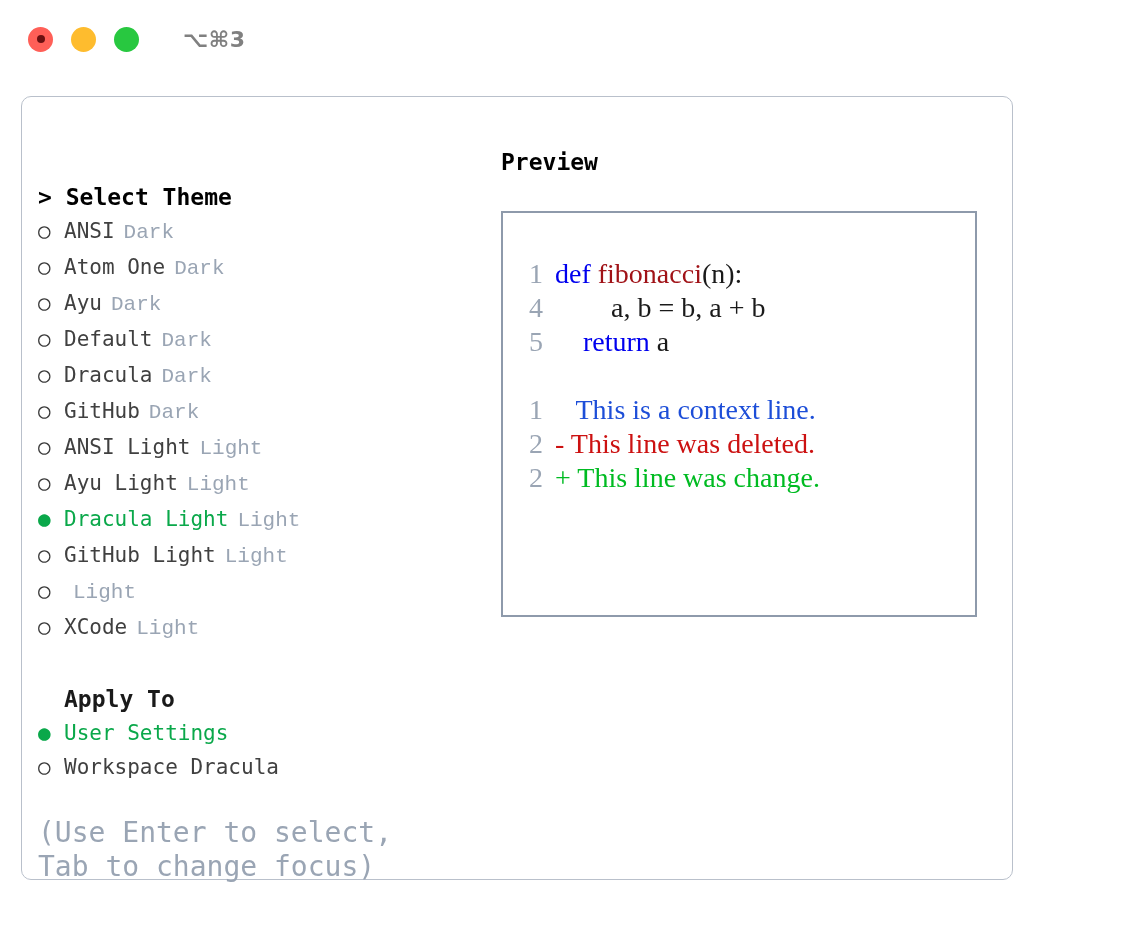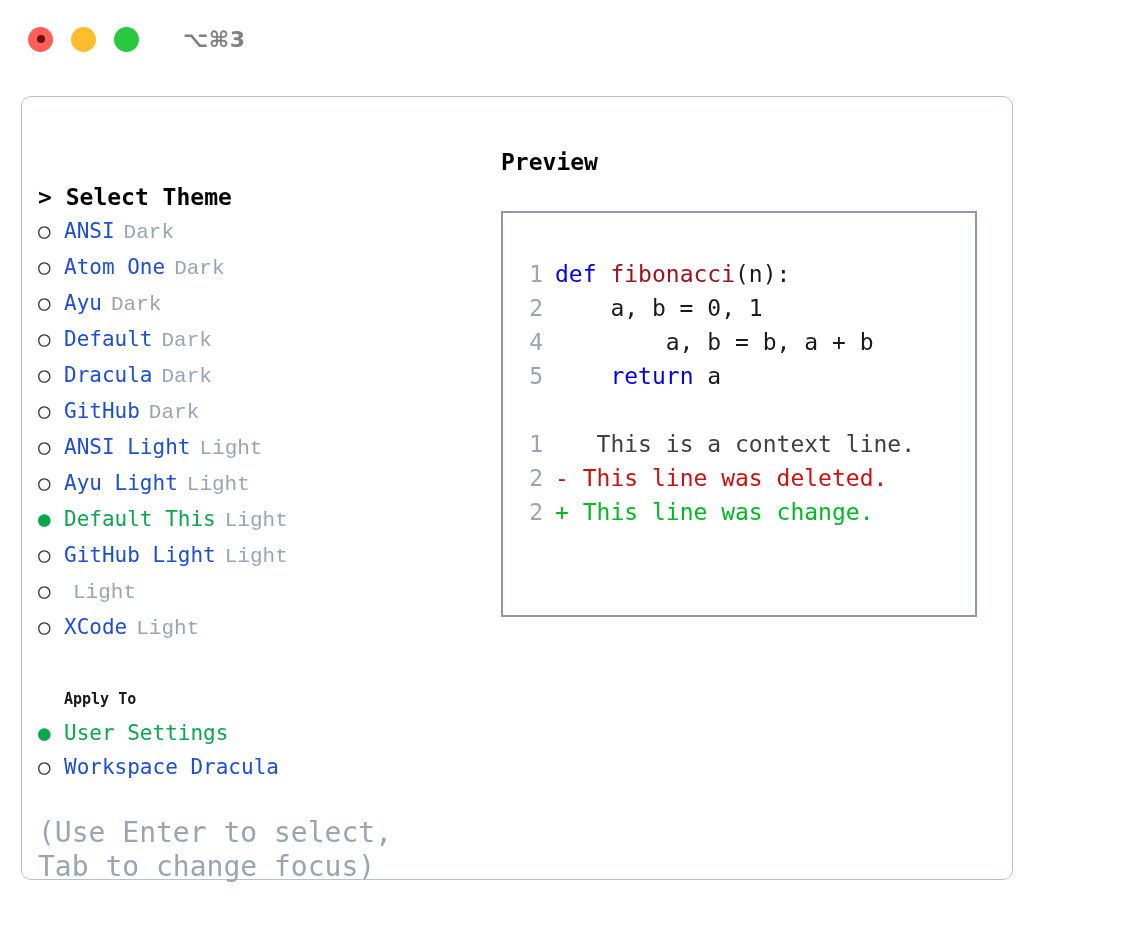--- a/index.html
+++ b/index.html
@@ -119,7 +119,7 @@
     font-size: 21px;
   }
   .marker.sel { color: #0aa84a; }
-  .opt-label { color: #1d4ed8; }
+  .opt-label { color: #404040; }
   .opt-row.selected .opt-label { color: #0aa84a; }
   .opt-tag {
     color: #9aa5b4;

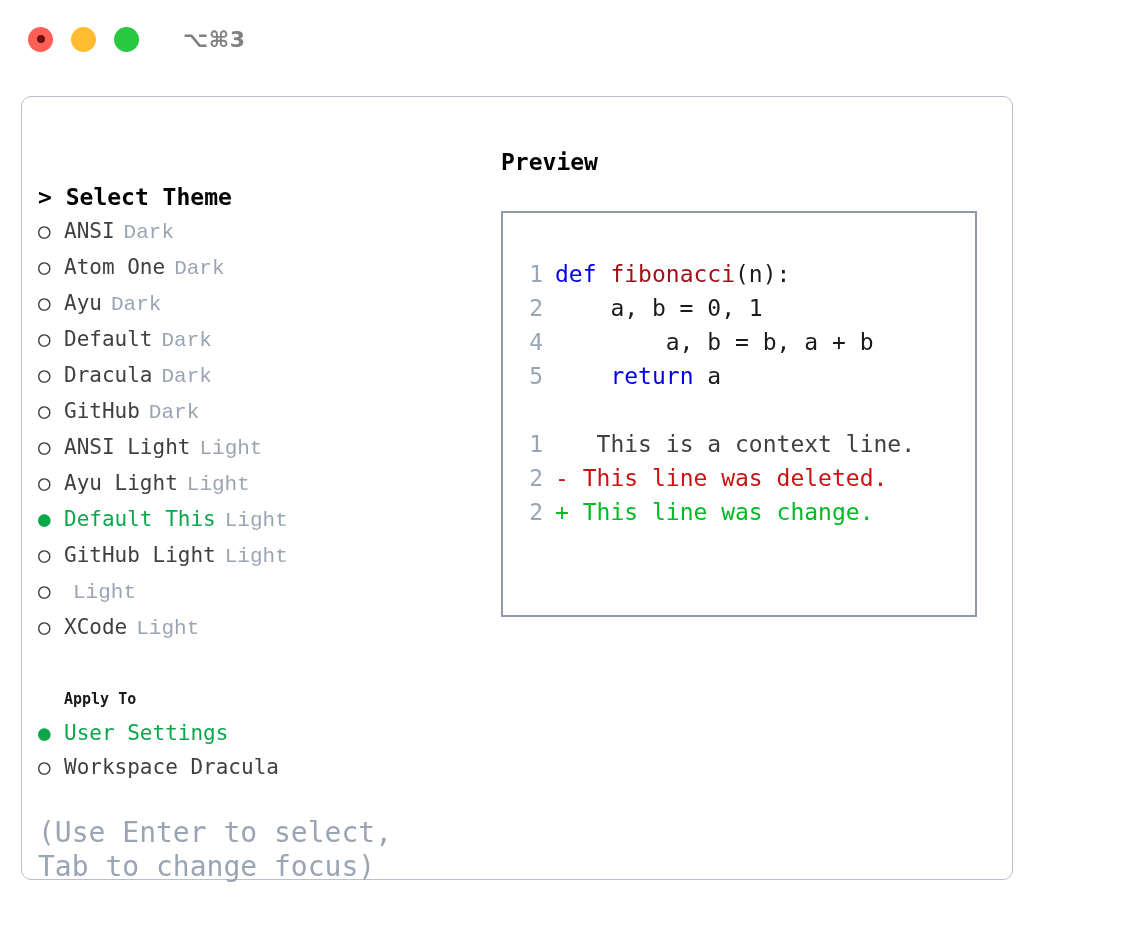--- a/index.html
+++ b/index.html
@@ -164,10 +164,11 @@
     padding: 44px 0 0 0;
   }
   .code-line {
-    font-size: 23px;
+    font-size: 28px;
     line-height: 34px;
     white-space: pre;
     padding-left: 16px;
+    font-family: Liberation Serif, serif;
   }
   .ln {
     display: inline-block;

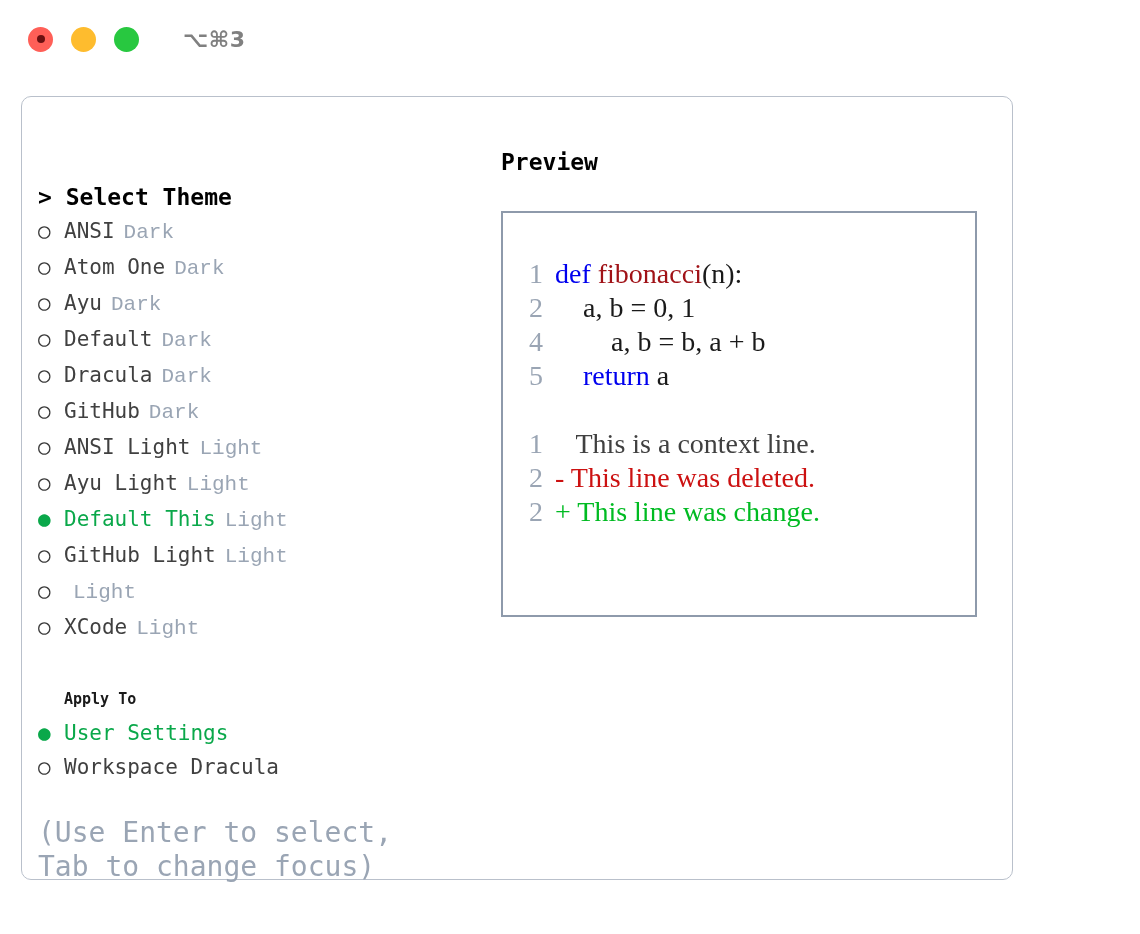--- a/index.html
+++ b/index.html
@@ -236,7 +236,6 @@
         <div class="preview-box">
           <div id="code-block">
               <div class="code-line"><span class="ln">1</span><span class="tok-kw">def </span><span class="tok-fn">fibonacci</span><span class="tok-plain">(n):</span></div>
-              <div class="code-line"><span class="ln">2</span><span class="tok-plain">    a, b = 0, 1</span></div>
               <div class="code-line"><span class="ln">4</span><span class="tok-plain">        a, b = b, a + b</span></div>
               <div class="code-line"><span class="ln">5</span><span class="tok-plain">    </span><span class="tok-kw">return</span><span class="tok-plain"> a</span></div>
             </div>

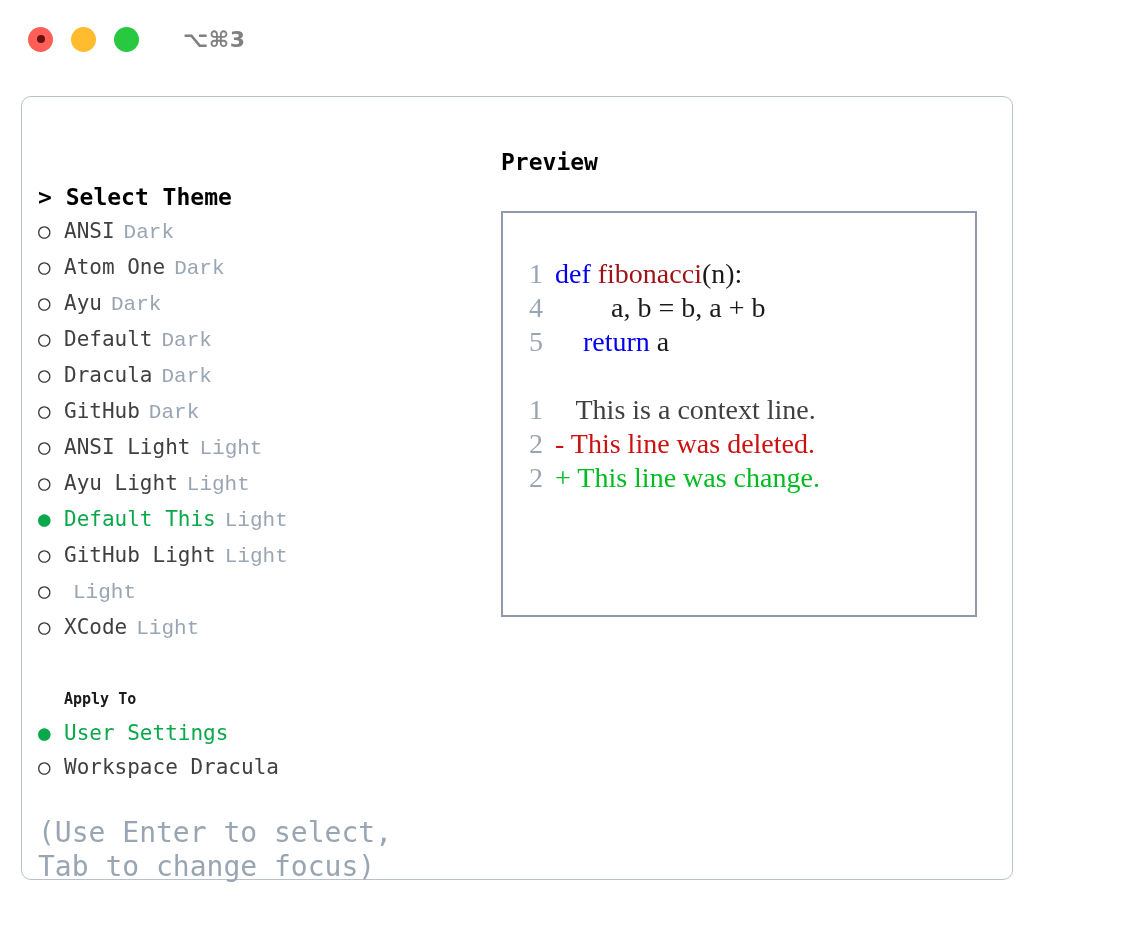--- a/index.html
+++ b/index.html
@@ -181,7 +181,7 @@
   .tok-fn   { color: #a01217; }
   .tok-plain{ color: #1a1a1a; }
   .blank-line { height: 34px; }
-  .diff-ctx { color: #404040; }
+  .diff-ctx { color: #1d4ed8; }
   .diff-del { color: #cc1111; }
   .diff-add { color: #00bb22; }
 </style>

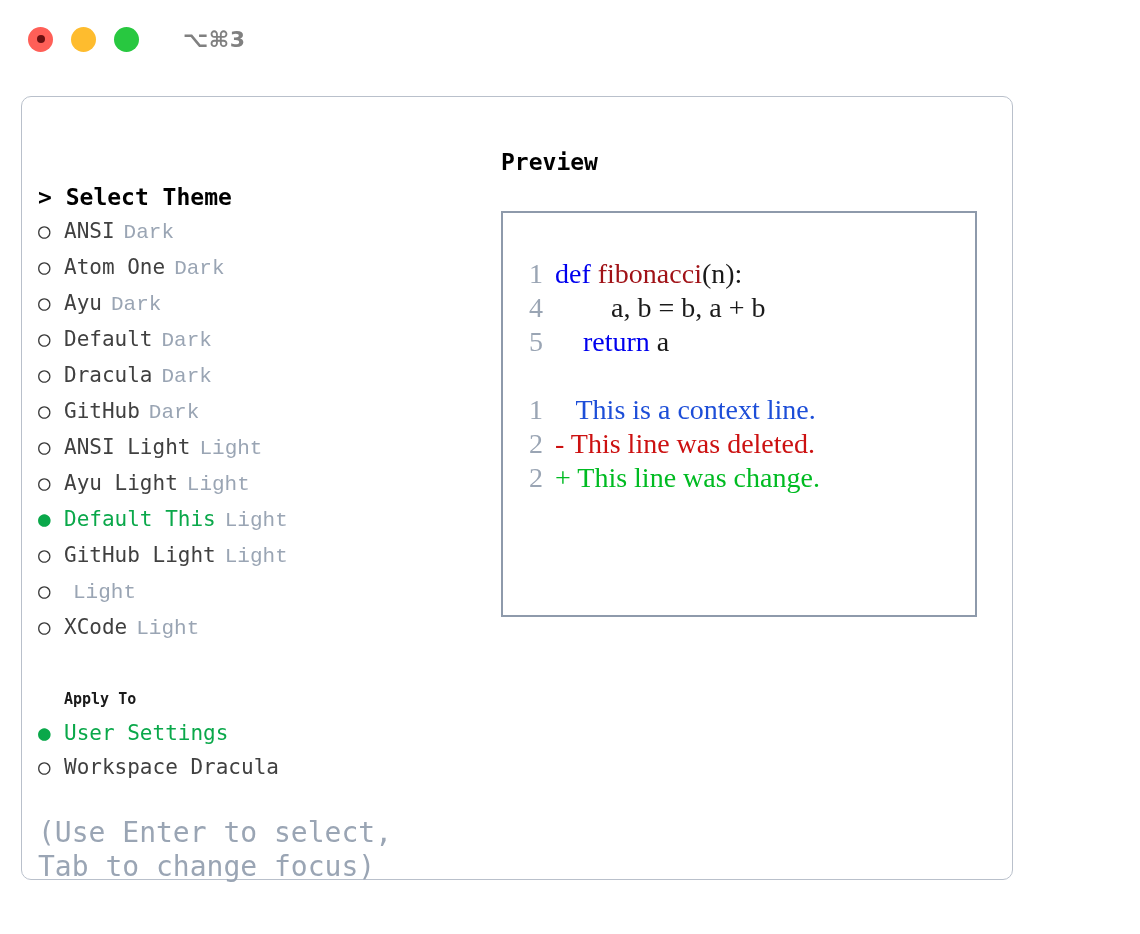--- a/index.html
+++ b/index.html
@@ -214,7 +214,7 @@
             <div class="opt-row"><span class="marker">○</span><span class="opt-label">GitHub</span><span class="opt-tag">Dark</span></div>
             <div class="opt-row"><span class="marker">○</span><span class="opt-label">ANSI Light</span><span class="opt-tag">Light</span></div>
             <div class="opt-row"><span class="marker">○</span><span class="opt-label">Ayu Light</span><span class="opt-tag">Light</span></div>
-            <div class="opt-row selected"><span class="marker sel">●</span><span class="opt-label">Default This</span><span class="opt-tag">Light</span></div>
+            <div class="opt-row selected"><span class="marker sel">●</span><span class="opt-label">Dracula Light</span><span class="opt-tag">Light</span></div>
             <div class="opt-row"><span class="marker">○</span><span class="opt-label">GitHub Light</span><span class="opt-tag">Light</span></div>
             <div class="opt-row"><span class="marker">○</span><span class="opt-tag">Light</span></div>
             <div class="opt-row"><span class="marker">○</span><span class="opt-label">XCode</span><span class="opt-tag">Light</span></div>

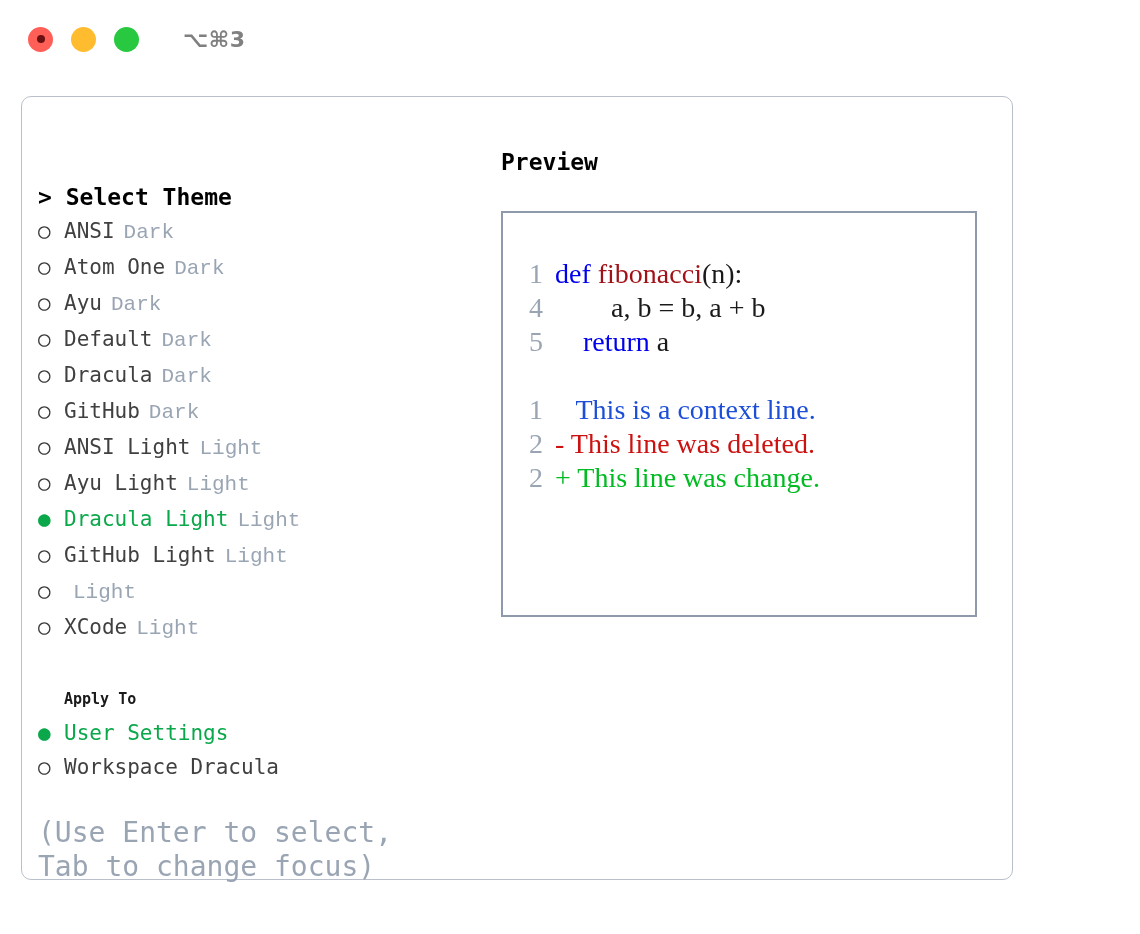--- a/index.html
+++ b/index.html
@@ -129,7 +129,7 @@
 
   .section-head {
     margin-top: 36px;
-    font-size: 15px;
+    font-size: 23px;
     font-weight: bold;
     color: #1a1a1a;
     line-height: 34px;

